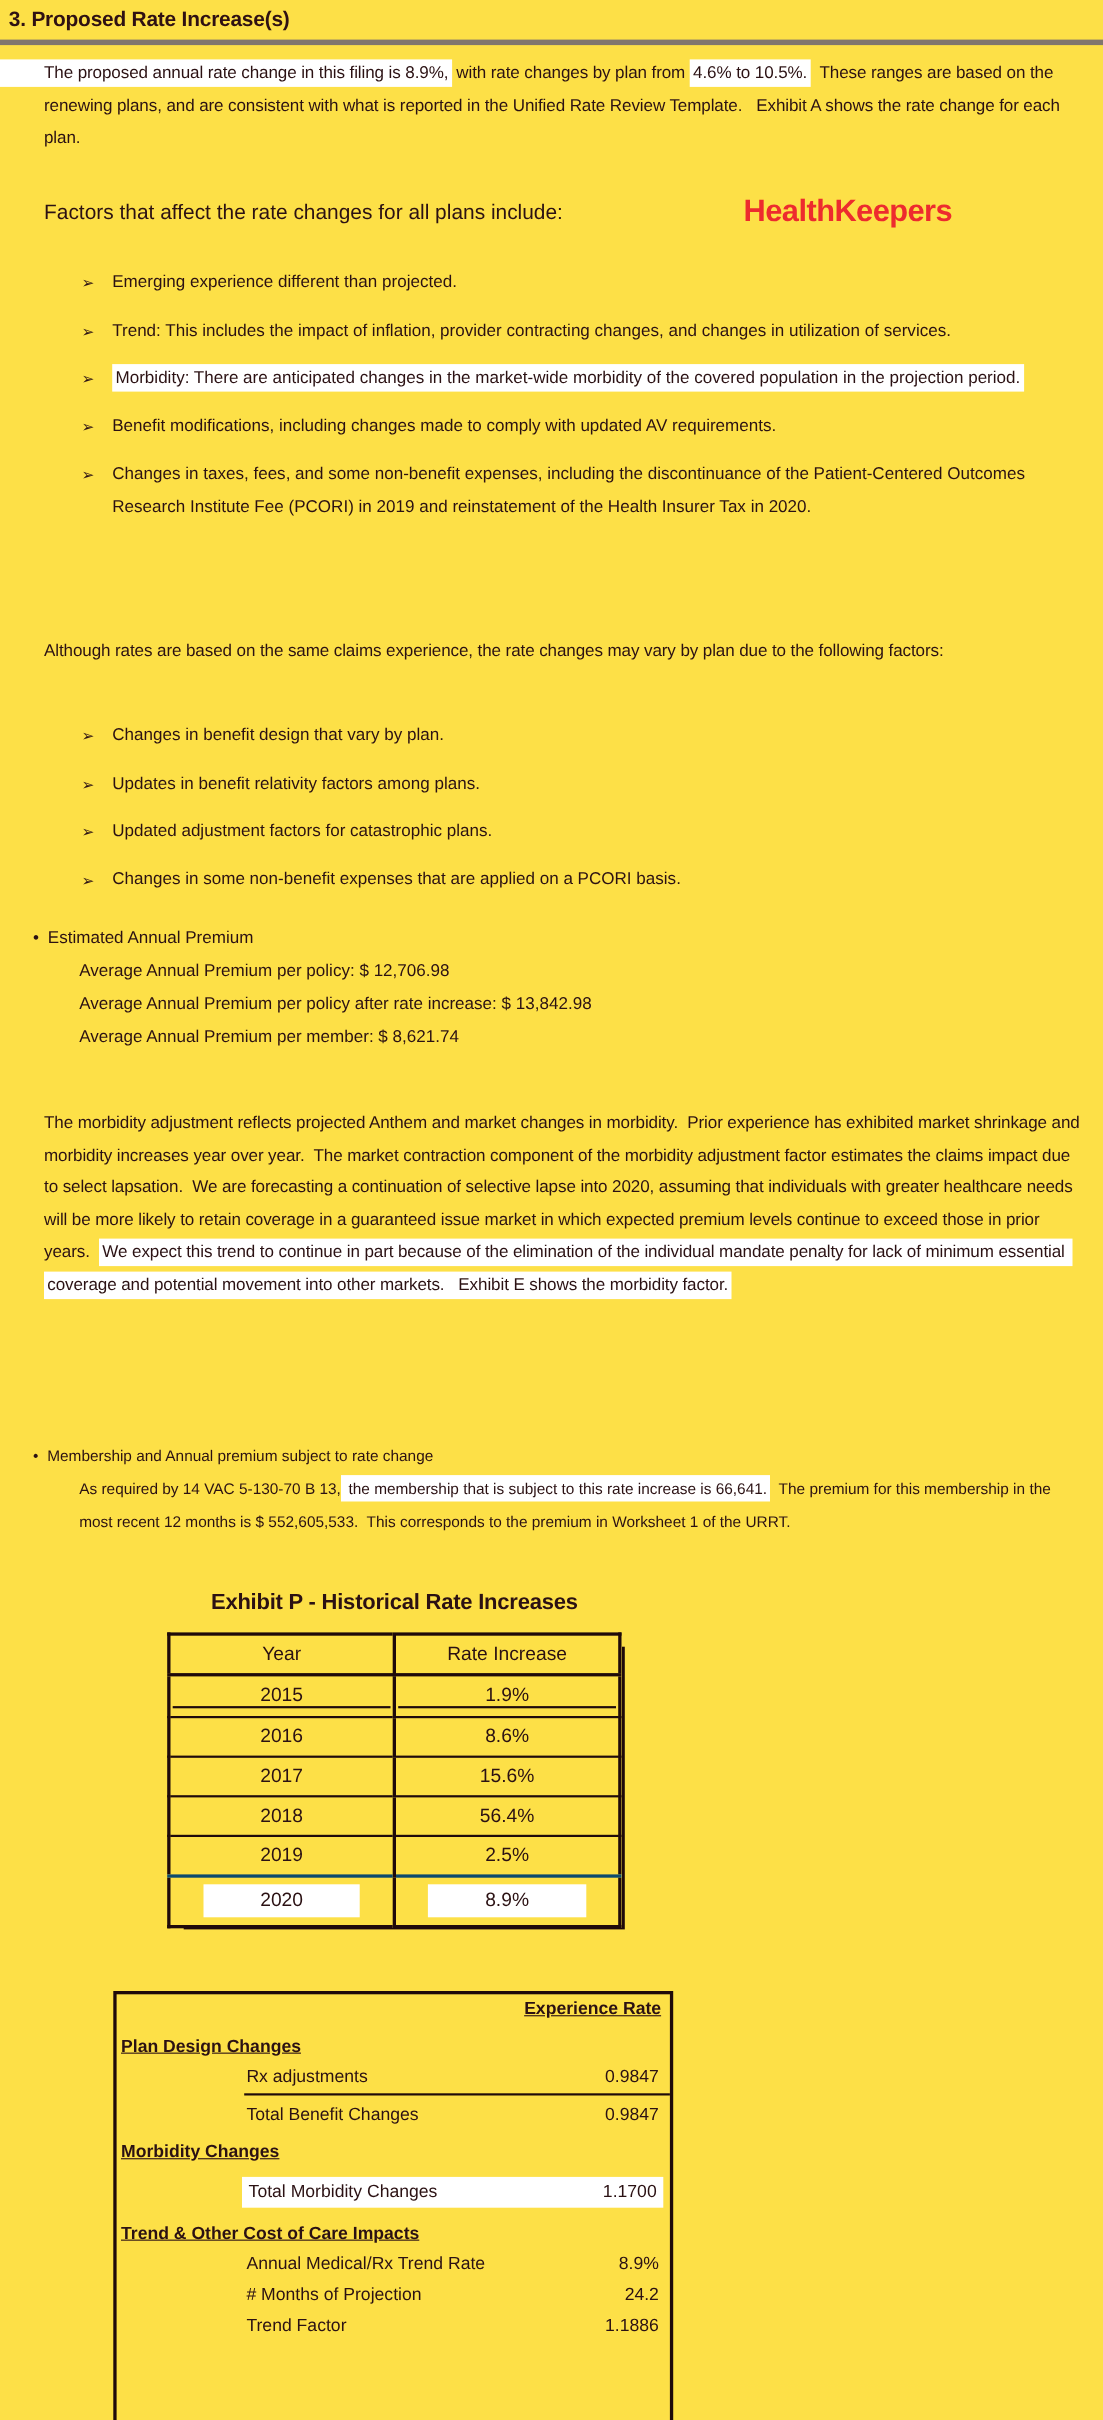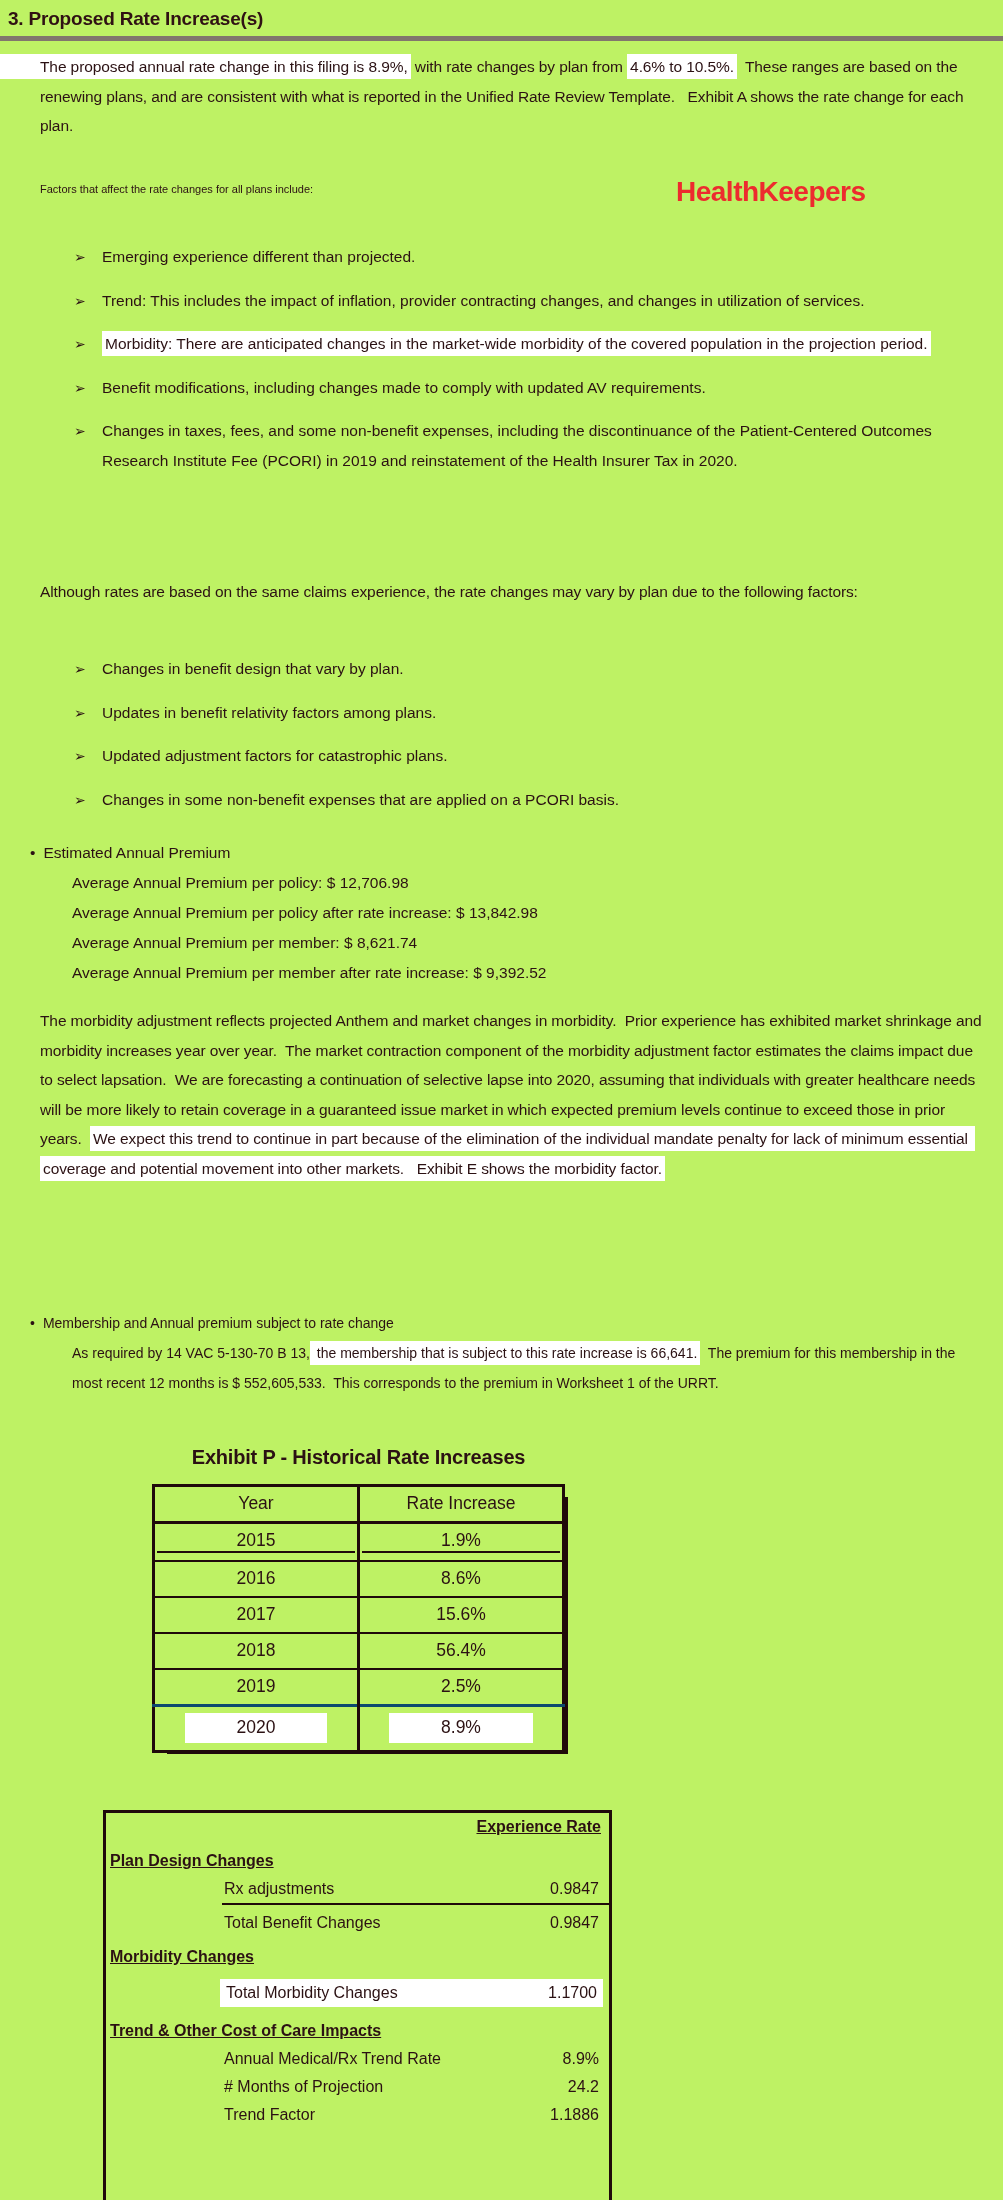--- a/index.html
+++ b/index.html
@@ -3,7 +3,7 @@
 <meta charset="utf-8">
 <style>
   html,body{margin:0;padding:0;background:#f0eeee;}
-  .page{position:relative;width:1003px;height:2200px;background:#bef264;overflow:hidden;
+  .page{position:relative;width:1003px;height:2200px;background:#fde047;overflow:hidden;
         font-family:"Liberation Sans","DejaVu Sans",sans-serif;color:#2b1113;}
   .heading{position:absolute;left:8px;top:8px;font-size:19px;font-weight:bold;color:#2f1113;letter-spacing:-0.2px;}
   .rule{position:absolute;left:0;top:36px;width:100%;height:5px;background:#81766d;}

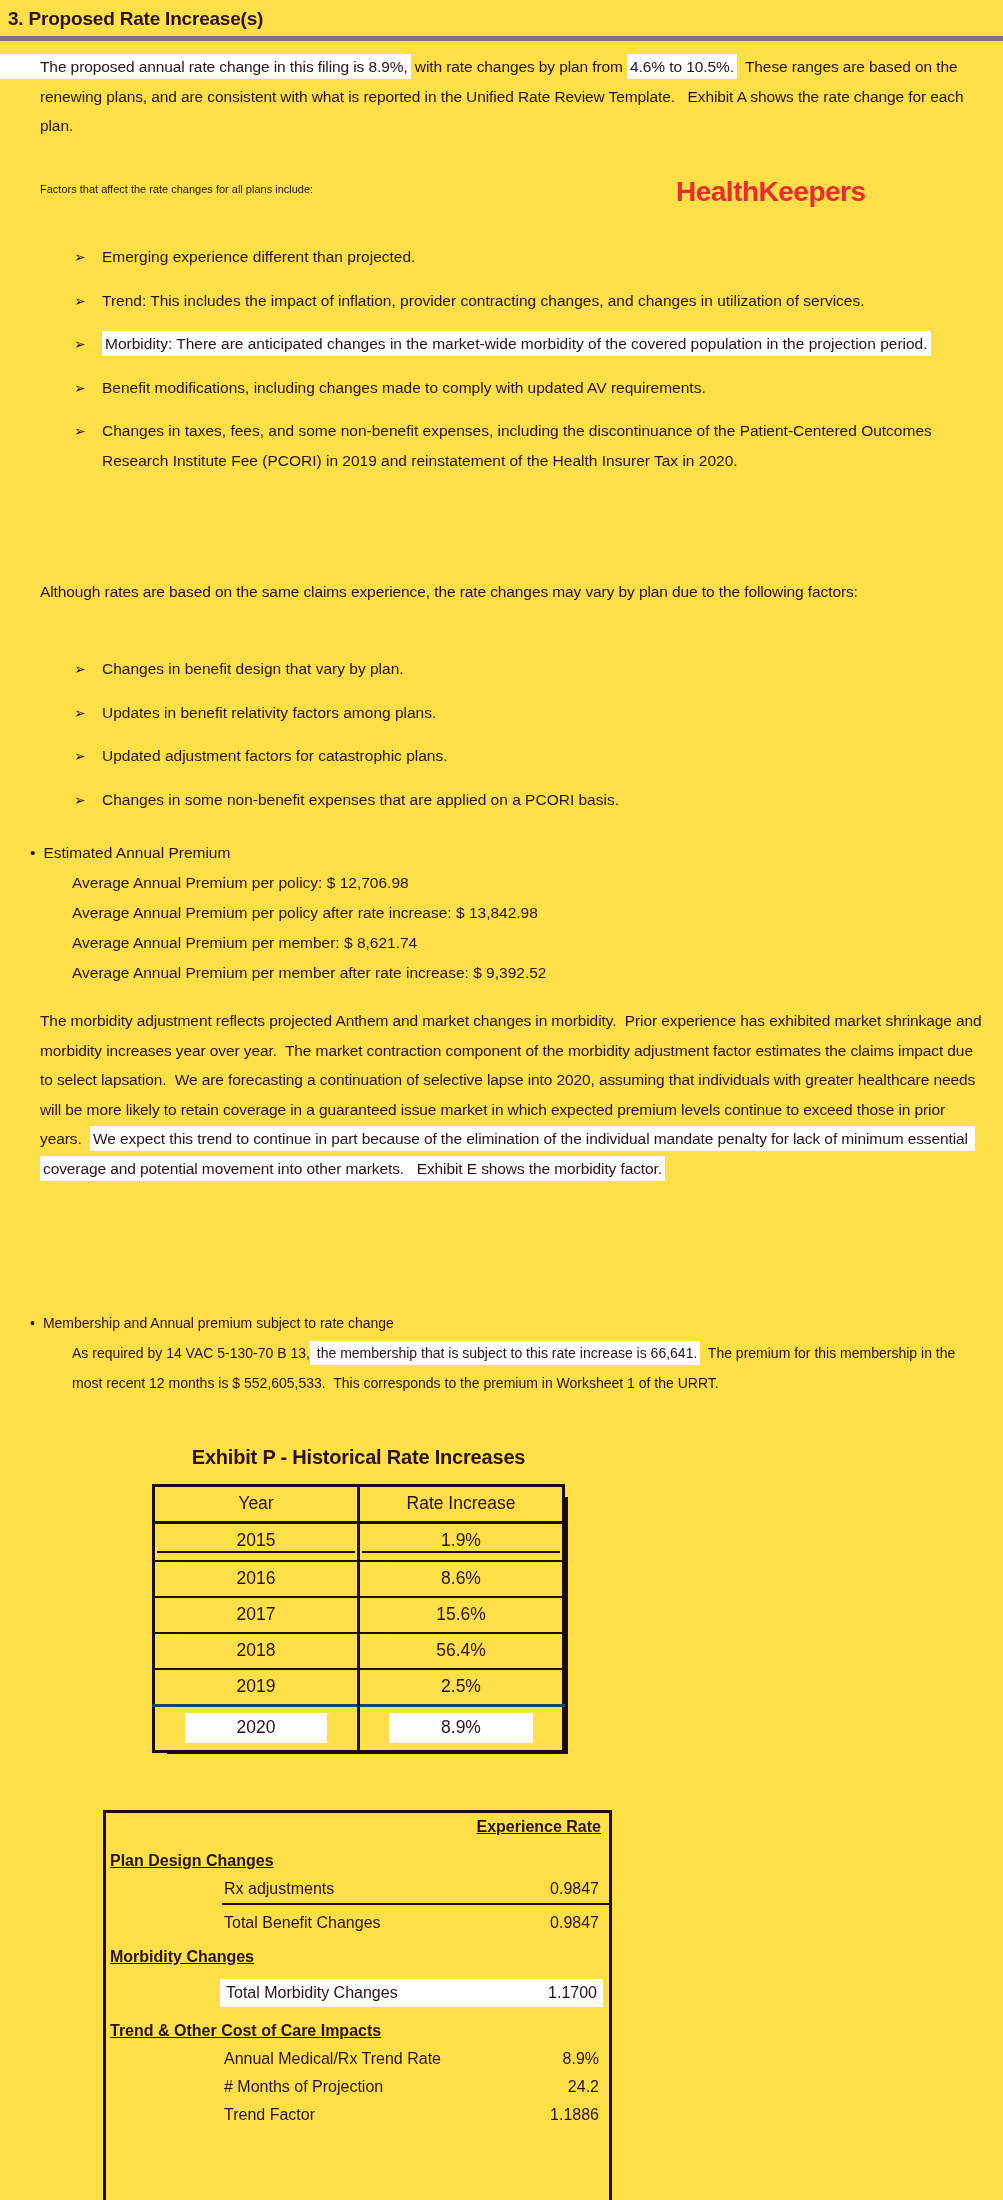--- a/index.html
+++ b/index.html
@@ -12,7 +12,7 @@
   .hl{background:#ffffff;padding:4px 3px;box-decoration-break:clone;-webkit-box-decoration-break:clone;}
   .edge{margin-left:-46px;padding-left:46px;}
   .p1{position:absolute;left:40px;top:52px;width:948px;}
-  #factors-lead{position:absolute;left:40px;top:183px;font-size:11px;}
+  #factors-lead{position:absolute;left:40px;top:183px;font-size:19px;}
   #factors-list{position:absolute;left:74px;top:242px;width:912px;}
   #vary-list{position:absolute;left:74px;top:654px;width:912px;}
   .li-item{display:flex;margin-bottom:13px;font-size:15.5px;line-height:29.5px;}

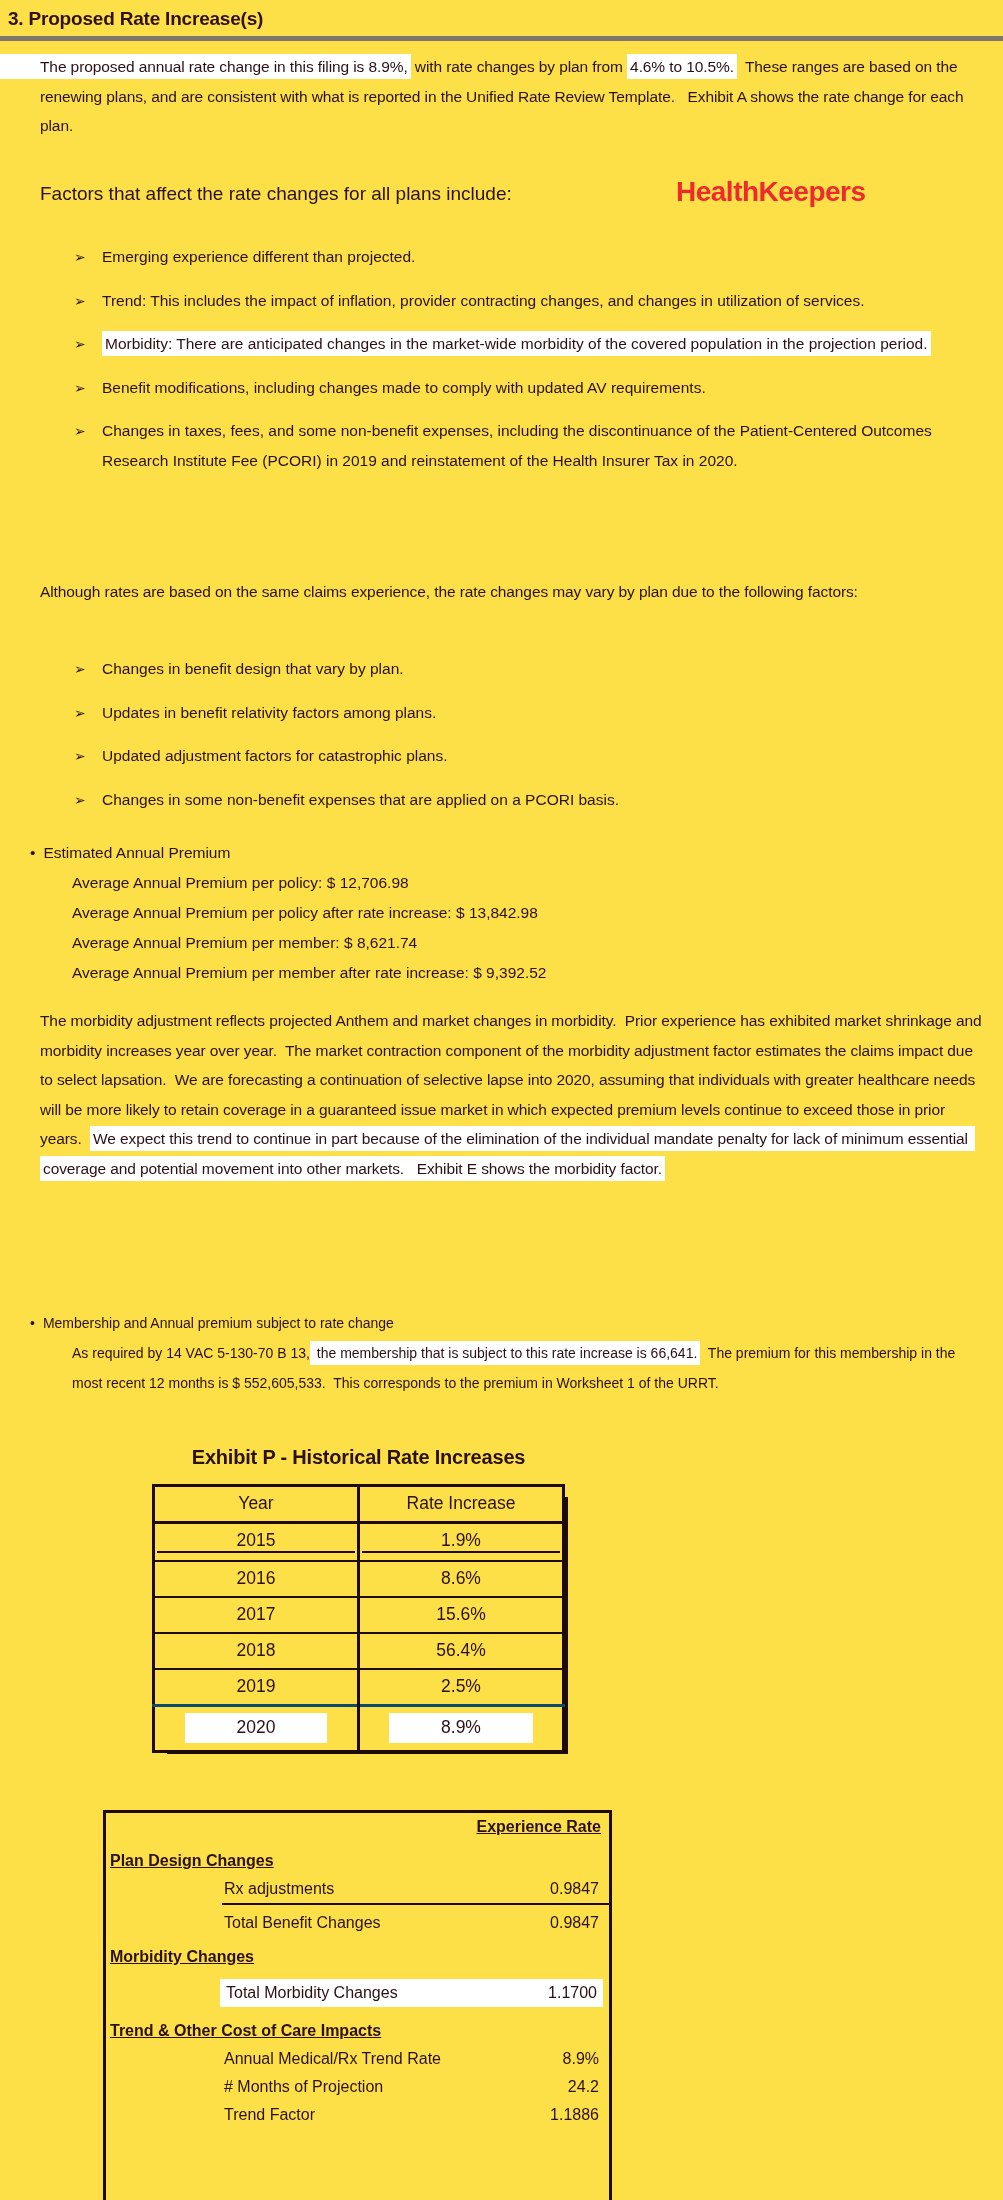--- a/index.html
+++ b/index.html
@@ -107,7 +107,6 @@
         <div class="sub-line">Average Annual Premium per policy: $ 12,706.98</div>
         <div class="sub-line">Average Annual Premium per policy after rate increase: $ 13,842.98</div>
         <div class="sub-line">Average Annual Premium per member: $ 8,621.74</div>
-        <div class="sub-line">Average Annual Premium per member after rate increase: $ 9,392.52</div>
       </div>
   </div>
 

